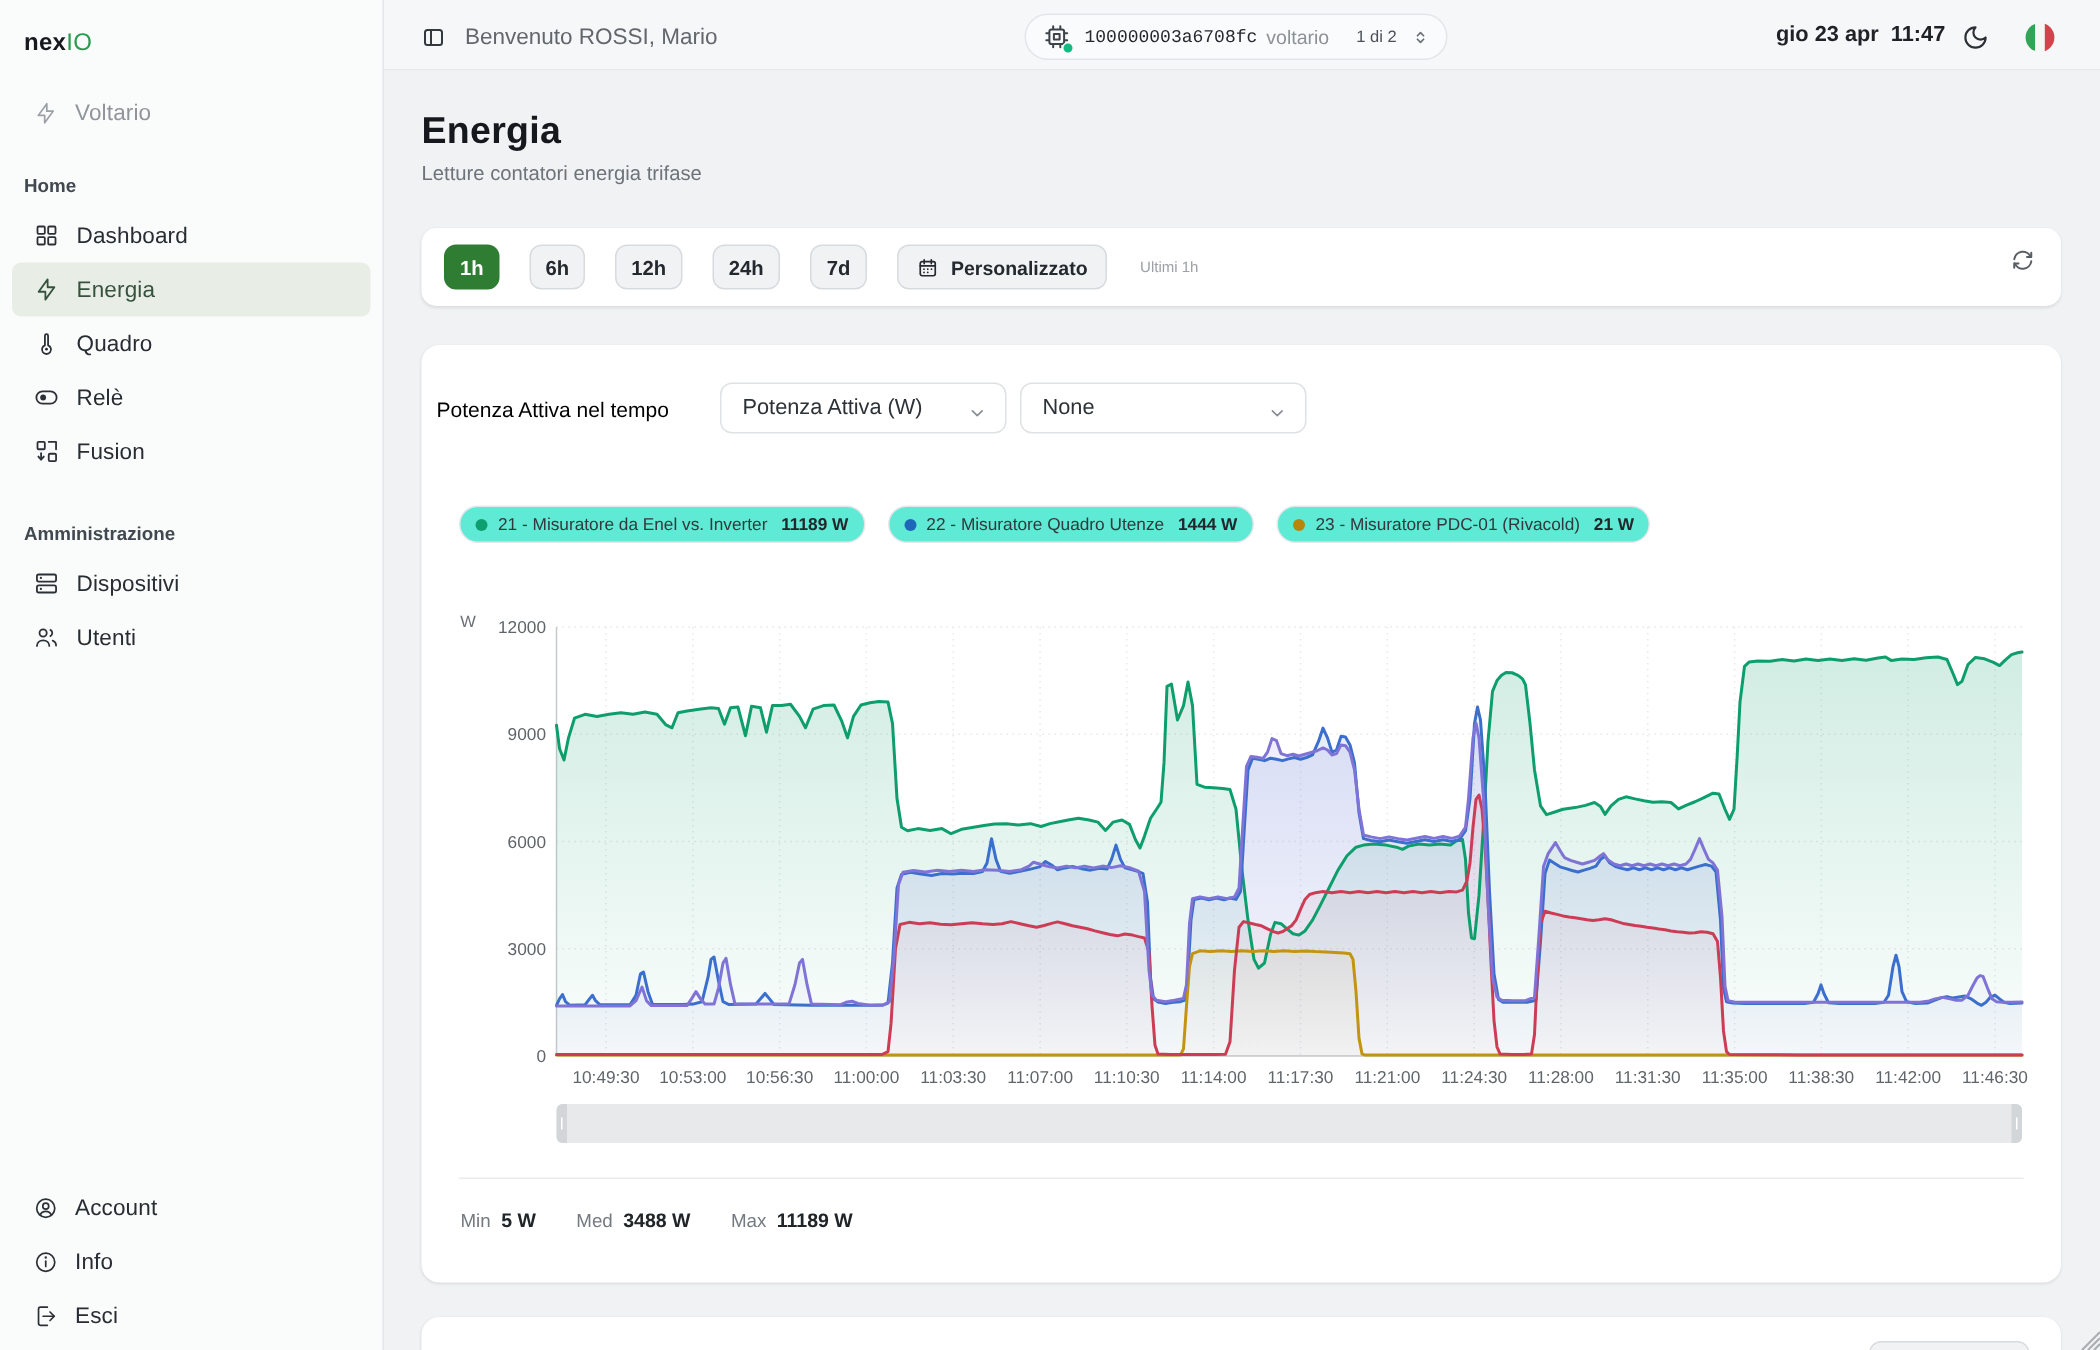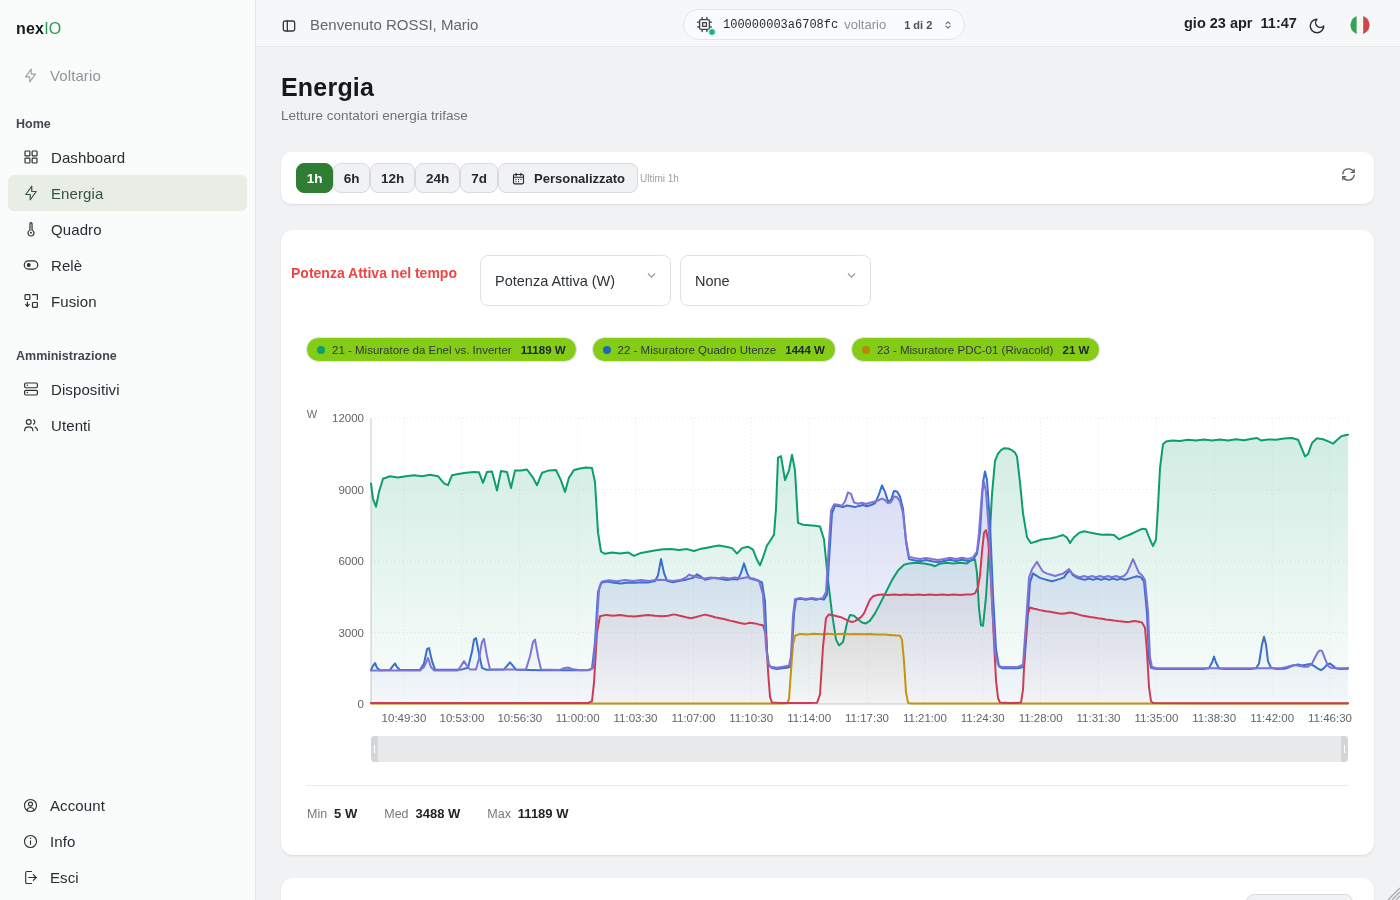--- a/index.html
+++ b/index.html
@@ -24,7 +24,7 @@
 .devpill{position:absolute;left:427px;top:9px;width:282px;height:31px;border:1px solid #e3e5e8;background:#fafbfc;border-radius:16px;display:flex;align-items:center}
 .devpill .mono{font-family:Liberation Mono, monospace;font-size:12px;color:#24292e;margin-left:9px;letter-spacing:0}
 .devpill .vol{font-size:13px;color:#8b9196;margin-left:6px}
-.devpill .cnt{font-size:11px;font-weight:700;color:#4a5056;margin-left:18px;white-space:nowrap}
+.devpill .cnt{font-size:11px;font-weight:400;color:#4a5056;margin-left:18px;white-space:nowrap}
 .dt{position:absolute;top:15px;font-size:14.5px;font-weight:700;color:#1e2227}
 
 #content{position:absolute;left:256px;top:47px;width:1144px;height:853px;background:#f1f2f4}

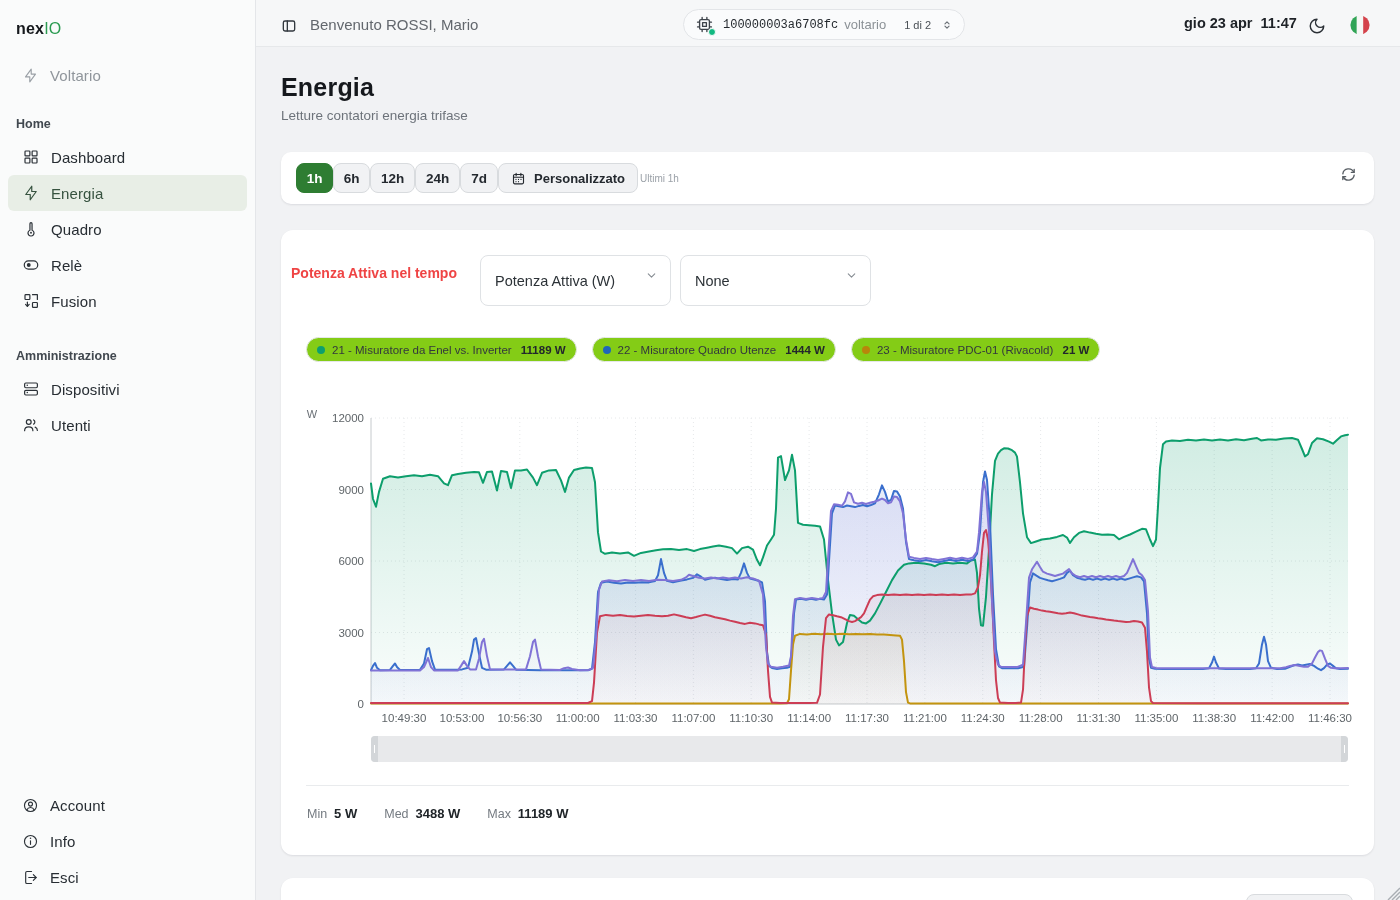--- a/index.html
+++ b/index.html
@@ -35,7 +35,7 @@
 #card2{top:183px;height:625px}
 #card3{top:831px;height:120px}
 
-.trow{position:absolute;left:15px;top:11px;display:flex;align-items:center;gap:0}
+.trow{position:absolute;left:15px;top:11px;display:flex;align-items:center;gap:20px}
 .tbtn{height:30px;border-radius:8px;border:1px solid #d8dbde;background:#f1f2f4;color:#24292f;font-size:13.5px;font-weight:700;display:flex;align-items:center;justify-content:center;padding:0 11px;font-family:"Liberation Sans",sans-serif}
 .tbtn.on{background:#2e7d32;border-color:#2e7d32;color:#fff}
 .ult{font-size:10px;color:#9ba1a8;margin-left:2px}

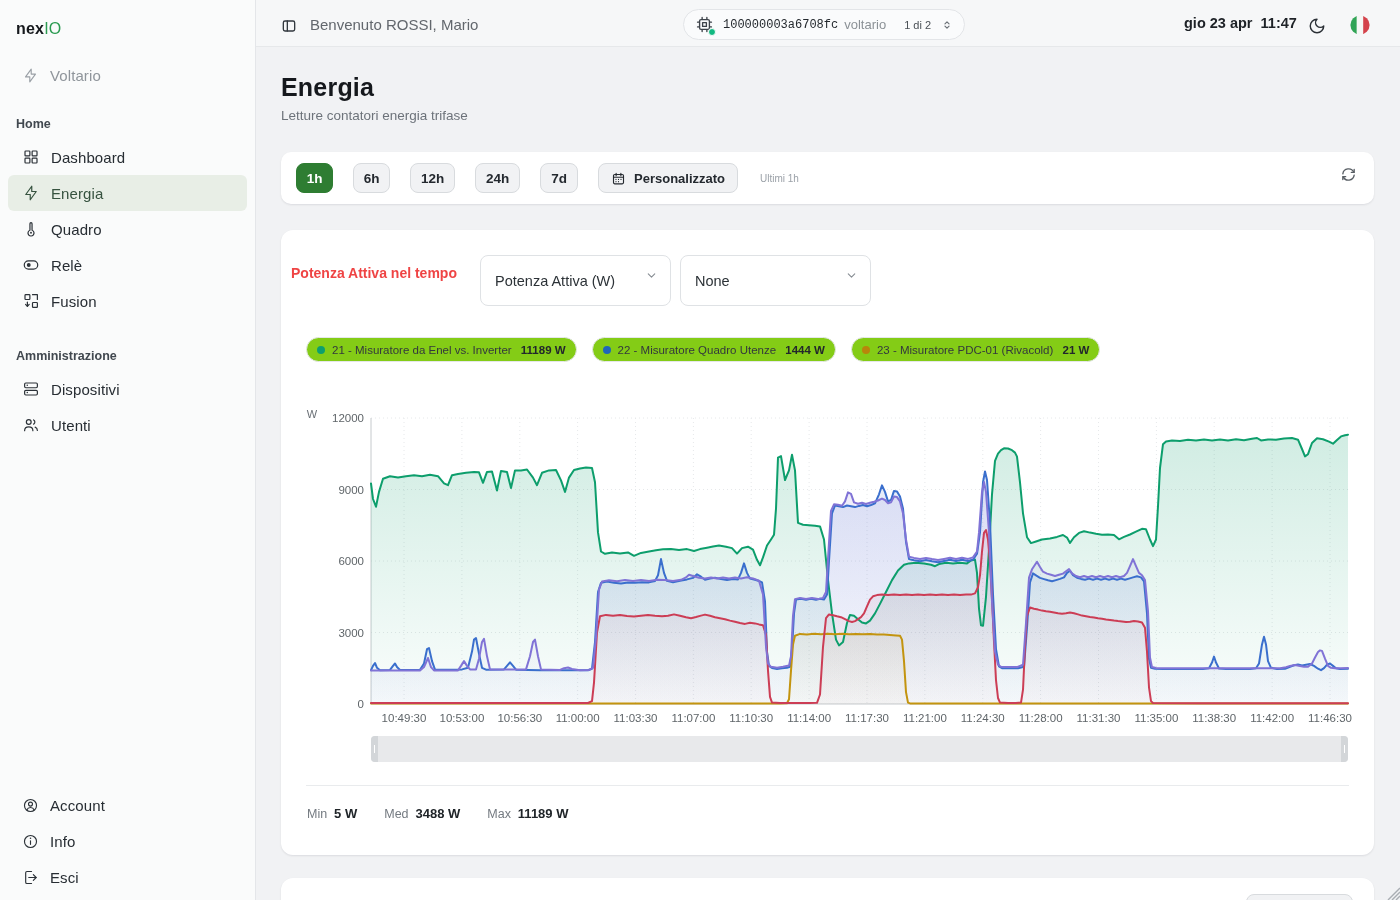--- a/index.html
+++ b/index.html
@@ -41,7 +41,7 @@
 .ult{font-size:10px;color:#9ba1a8;margin-left:2px}
 .refresh{position:absolute;right:17px;top:13px}
 
-.c2title{position:absolute;left:10px;top:35px;font-size:14px;font-weight:700;color:#ef4444}
+.c2title{position:absolute;left:10px;top:35px;font-size:14px;font-weight:400;color:#000000}
 .sel{position:absolute;top:25px;height:51px;width:191px;border:1px solid #dfe2e5;border-radius:8px;background:#fff;display:flex;align-items:center;font-size:14.5px;color:#2c3237}
 .sel span{margin-left:14px}
 .sel svg{position:absolute;right:12px;top:13px}

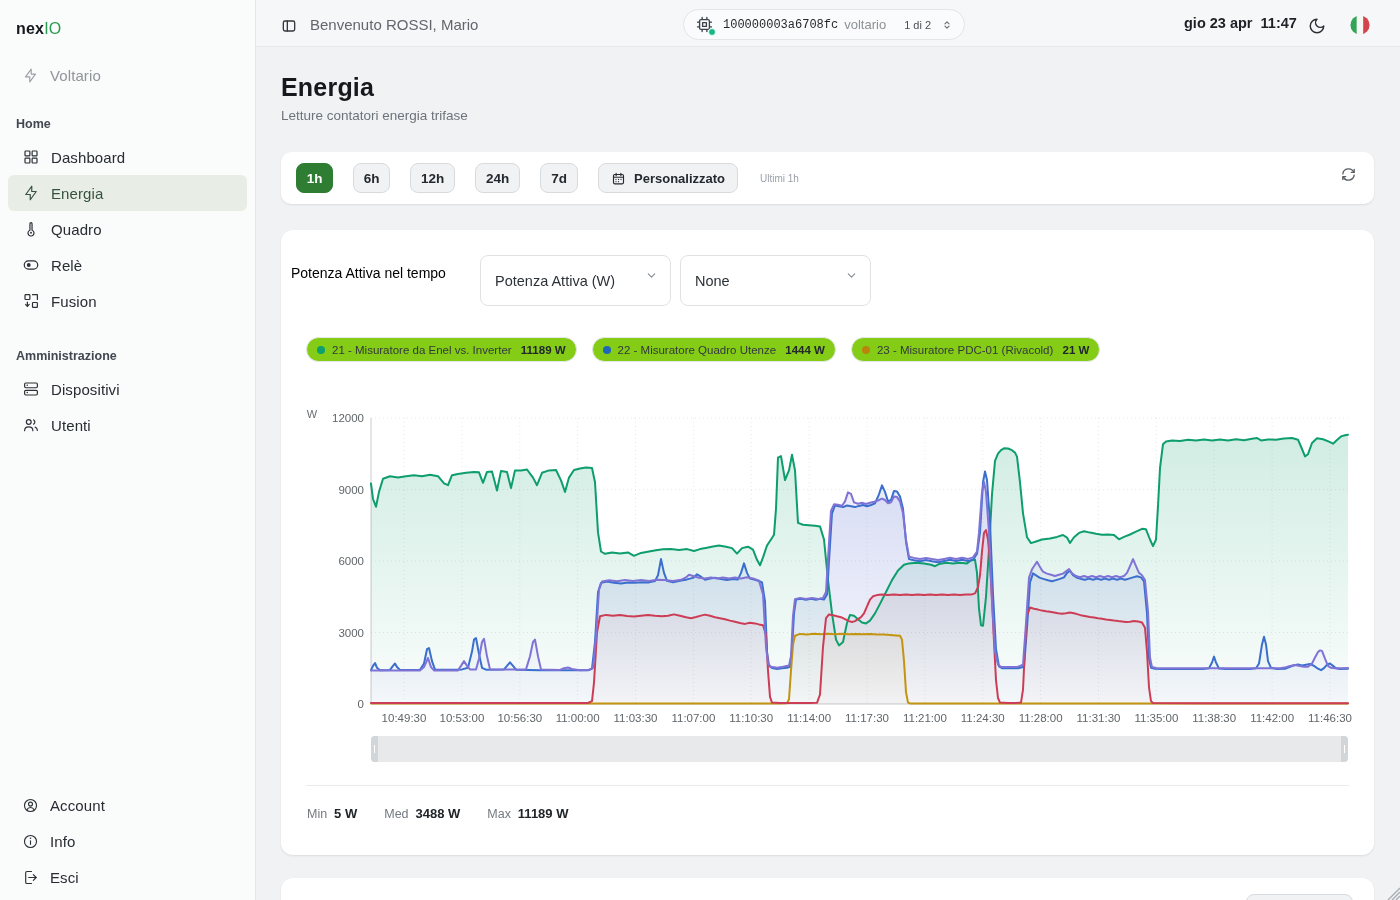--- a/index.html
+++ b/index.html
@@ -42,7 +42,7 @@
 .refresh{position:absolute;right:17px;top:13px}
 
 .c2title{position:absolute;left:10px;top:35px;font-size:14px;font-weight:400;color:#000000}
-.sel{position:absolute;top:25px;height:51px;width:191px;border:1px solid #dfe2e5;border-radius:8px;background:#fff;display:flex;align-items:center;font-size:14.5px;color:#2c3237}
+.sel{position:absolute;top:25px;height:34px;width:191px;border:1px solid #dfe2e5;border-radius:8px;background:#fff;display:flex;align-items:center;font-size:14.5px;color:#2c3237}
 .sel span{margin-left:14px}
 .sel svg{position:absolute;right:12px;top:13px}
 

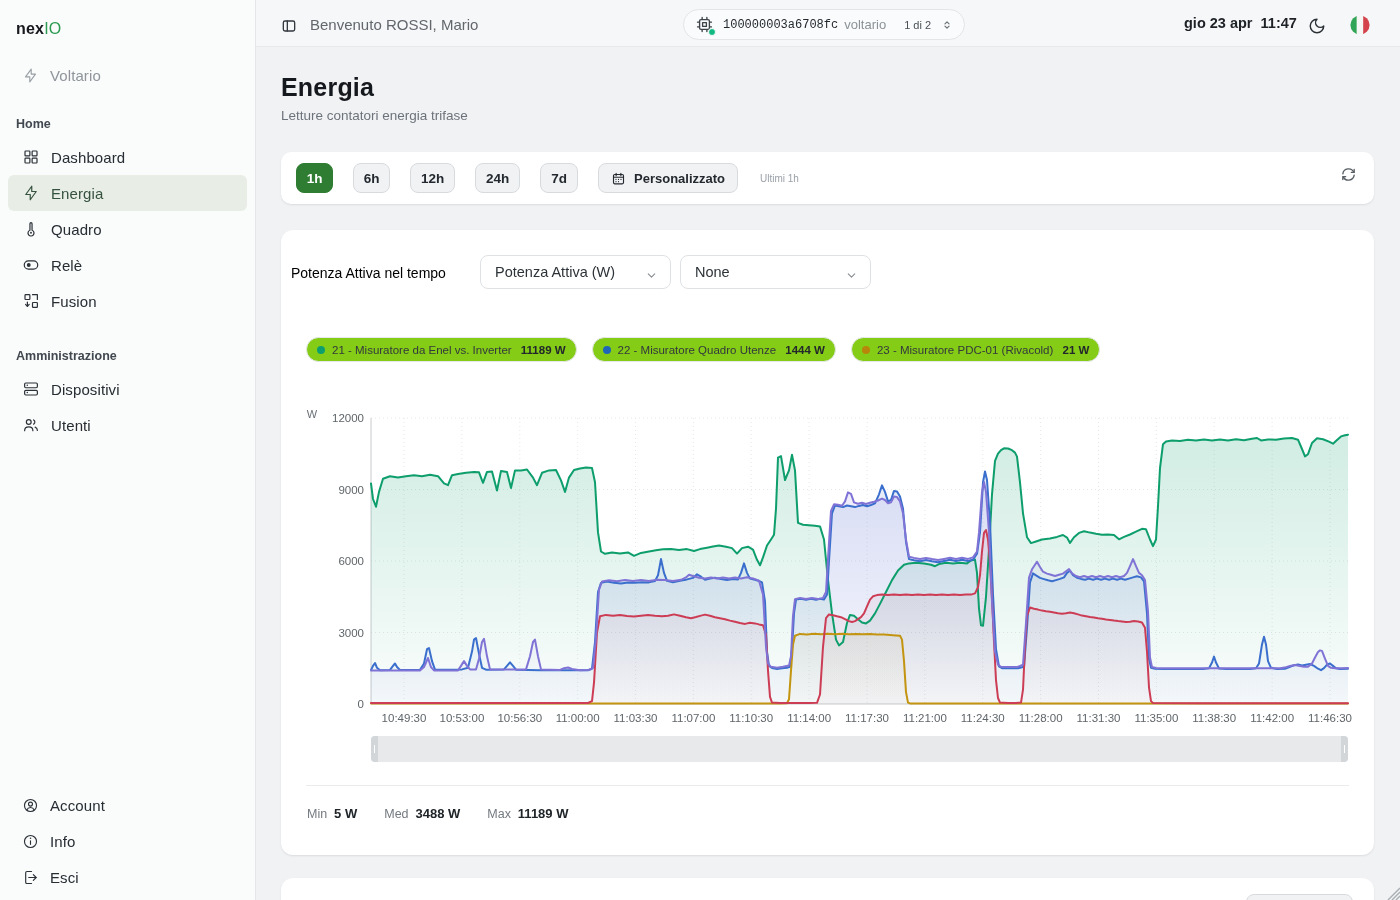--- a/index.html
+++ b/index.html
@@ -47,7 +47,7 @@
 .sel svg{position:absolute;right:12px;top:13px}
 
 .legend{position:absolute;left:25px;top:107px;width:1060px;display:flex;flex-wrap:wrap;column-gap:15px;row-gap:7px}
-.chip{height:25px;border:1px solid #e5e7ea;background:#84cc16;border-radius:13px;display:inline-flex;align-items:center;padding:0 10px;font-size:11.5px;color:#33383d;white-space:nowrap}
+.chip{height:25px;border:1px solid #e5e7ea;background:#5eead4;border-radius:13px;display:inline-flex;align-items:center;padding:0 10px;font-size:11.5px;color:#33383d;white-space:nowrap}
 .chip .dot{width:8px;height:8px;border-radius:50%;margin-right:7px;flex:0 0 auto}
 .chip b{margin-left:6px;color:#22272c;font-weight:700}
 

